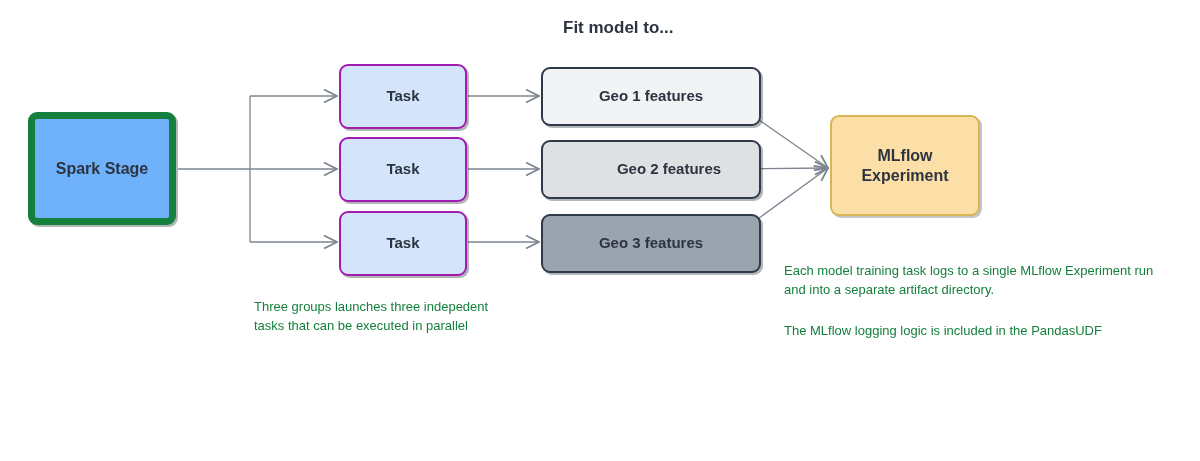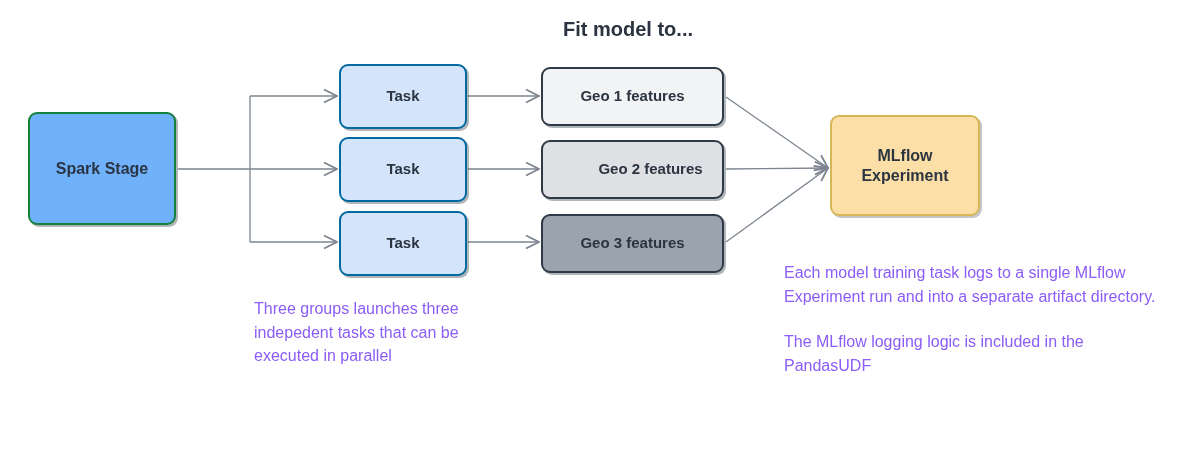--- a/index.html
+++ b/index.html
@@ -88,7 +88,7 @@
     position: absolute;
     left: 563px;
     top: 18px;
-    font-size: 20px;
+    font-size: 17px;
     font-weight: bold;
     color: #2b3440;
     white-space: nowrap;

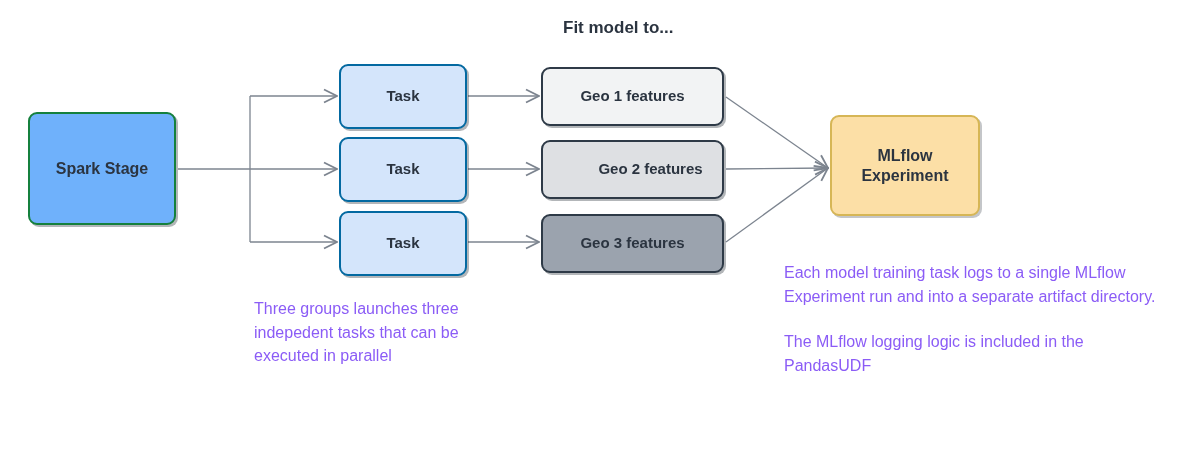--- a/index.html
+++ b/index.html
@@ -52,7 +52,7 @@
     width: 128px;
     height: 65px;
     background: #D4E5FB;
-    border: 2px solid #0369a1;
+    border: 2px solid #a21caf;
     font-size: 15px;
     box-shadow: 2px 2px 0 rgba(20,28,38,0.32);
   }

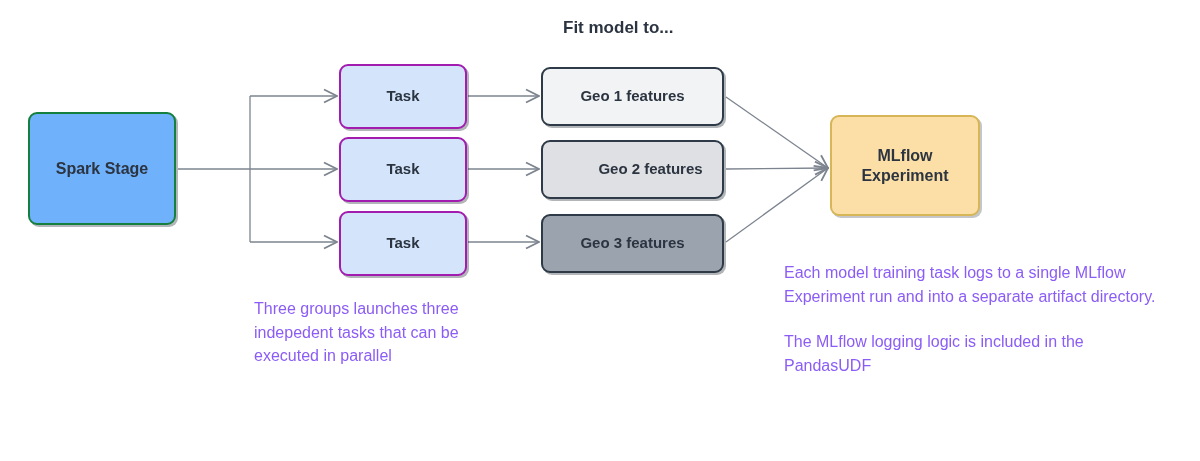--- a/index.html
+++ b/index.html
@@ -62,7 +62,7 @@
 
   .node-geo {
     left: 541px;
-    width: 183px;
+    width: 220px;
     height: 59px;
     border: 2px solid #2E3A47;
     font-size: 15px;

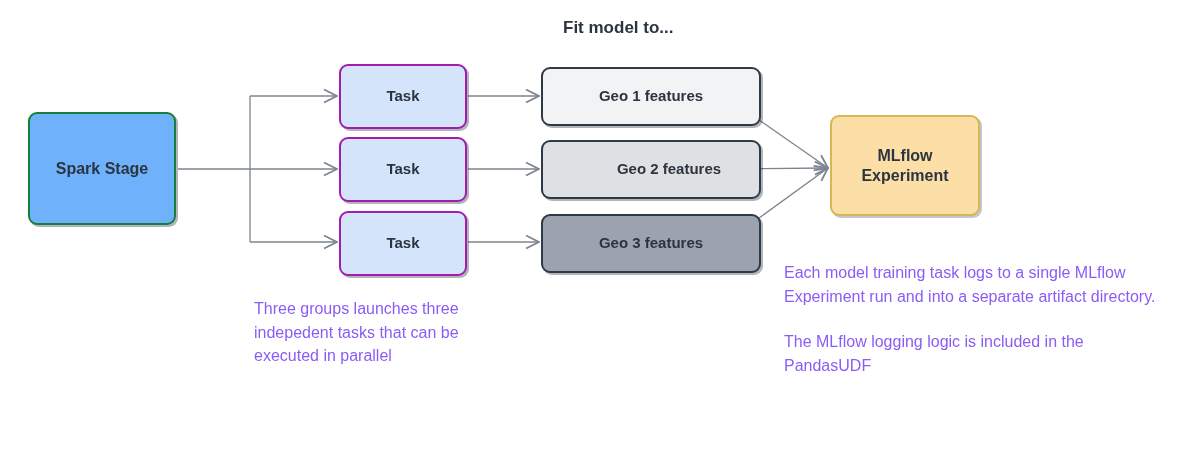--- a/index.html
+++ b/index.html
@@ -43,7 +43,7 @@
     width: 148px;
     height: 113px;
     background: #6FB1FB;
-    border: 2px solid #15803d;
+    border: 7px solid #15803d;
     font-size: 16px;
     box-shadow: 2px 2px 0 rgba(20,28,38,0.32);
   }

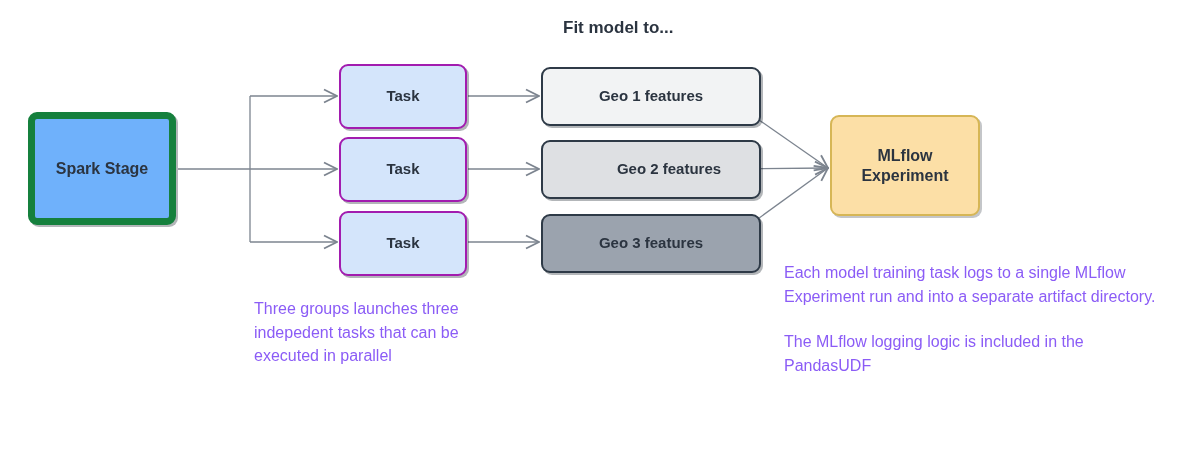--- a/index.html
+++ b/index.html
@@ -97,8 +97,8 @@
 
   .caption {
     position: absolute;
-    color: #8b5cf6;
-    font-size: 16px;
+    color: #15803d;
+    font-size: 13px;
     line-height: 1.48;
     z-index: 2;
   }

